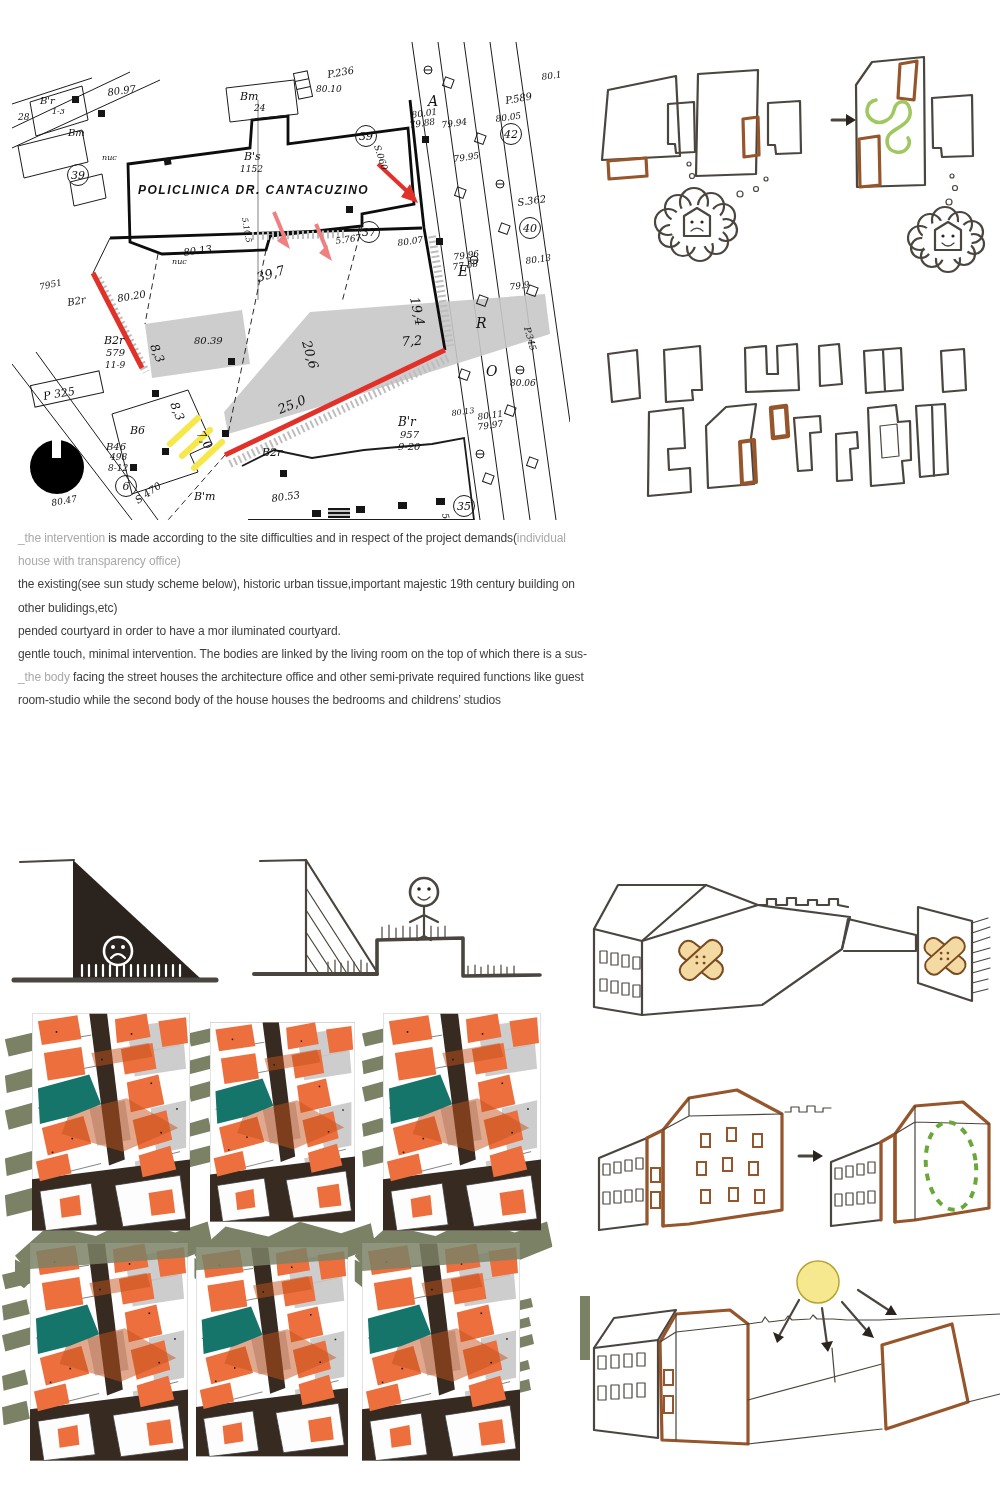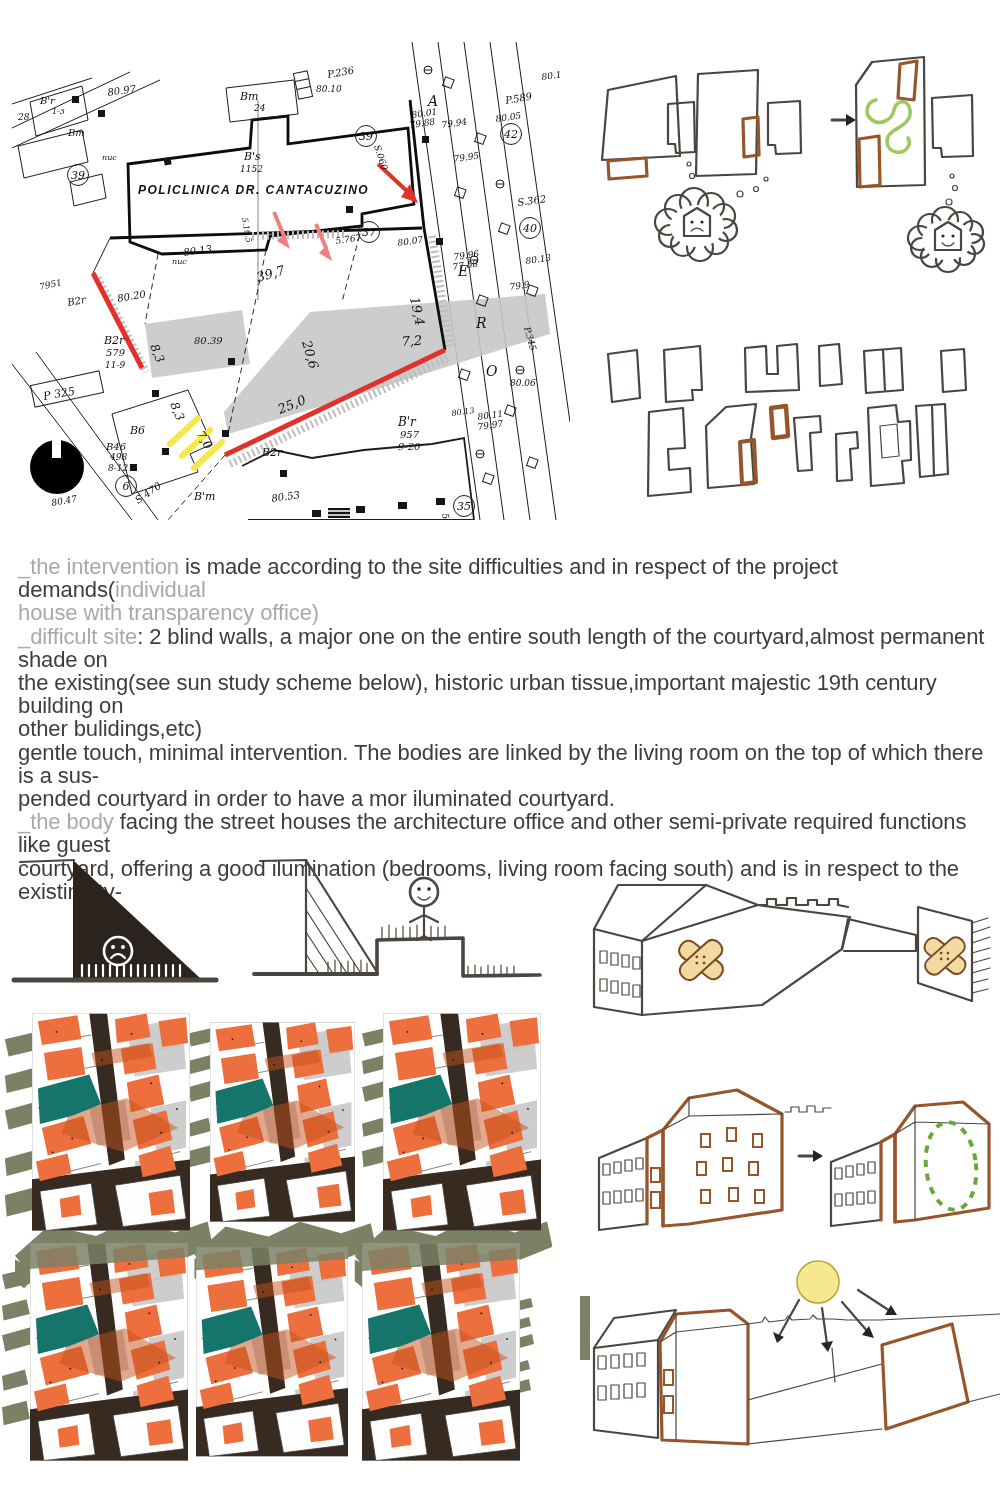--- a/index.html
+++ b/index.html
@@ -6,7 +6,7 @@
 html,body{margin:0;padding:0;background:#fff}
 .board{position:relative;width:1000px;height:1500px;background:#fff;overflow:hidden;font-family:"Liberation Sans",sans-serif}
 .abs{position:absolute}
-.textblock{position:absolute;left:18px;top:555px;width:970px;font-size:22px;line-height:23.2px;color:var(--text-dark);letter-spacing:-.1px}
+.textblock{position:absolute;left:18px;top:527px;width:970px;font-size:12px;line-height:23.2px;color:var(--text-dark);letter-spacing:-.1px}
 .muted{color:var(--text-muted)}
 .maplabel{font-family:"DejaVu Serif",serif;font-style:italic;fill:#101010}
 .maplabel.big{font-family:"Liberation Sans",sans-serif;font-weight:bold;font-style:italic;letter-spacing:1.5px}

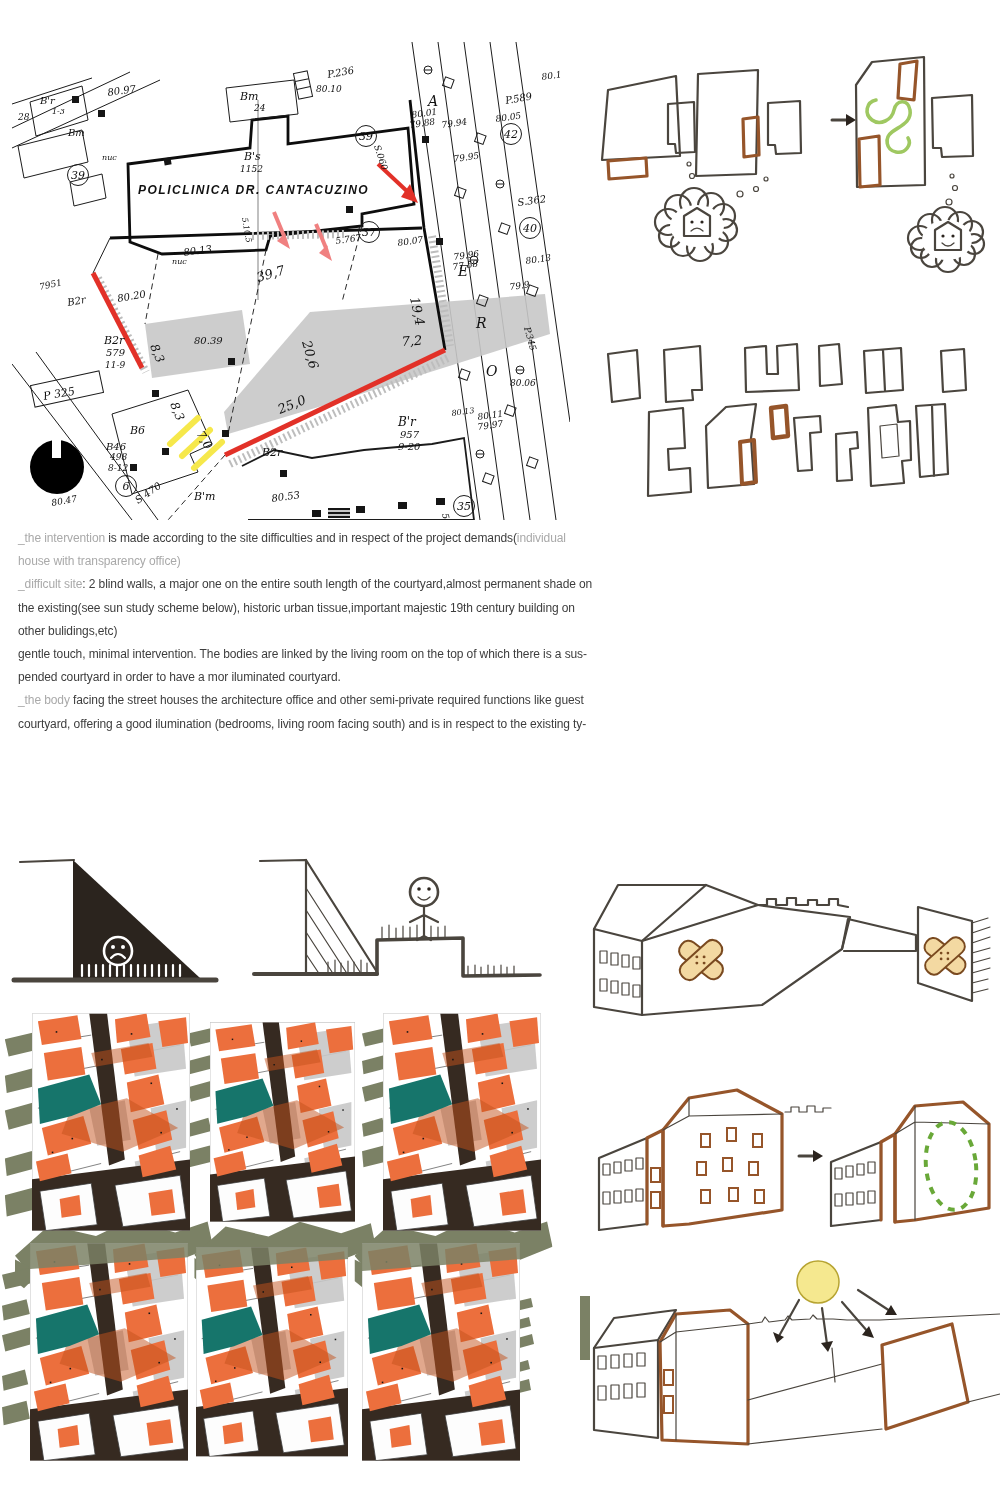--- a/index.html
+++ b/index.html
@@ -378,7 +378,6 @@
 <div class="textblock" id="text-lines">
       <div class="tline"><span class="muted">_the intervention</span><span> is made according to the site difficulties and in respect of the project demands(</span><span class="muted">individual</span></div>
       <div class="tline"><span class="muted">house with transparency office)</span></div>
-      <div class="tline"><span class="muted">_difficult site</span><span>: 2 blind walls, a major one on the entire south length of the courtyard,almost permanent shade on</span></div>
       <div class="tline"><span>the existing(see sun study scheme below), historic urban tissue,important majestic 19th century building on</span></div>
       <div class="tline"><span>other bulidings,etc)</span></div>
       <div class="tline"><span>gentle touch, minimal intervention. The bodies are linked by the living room on the top of which there is a sus-</span></div>

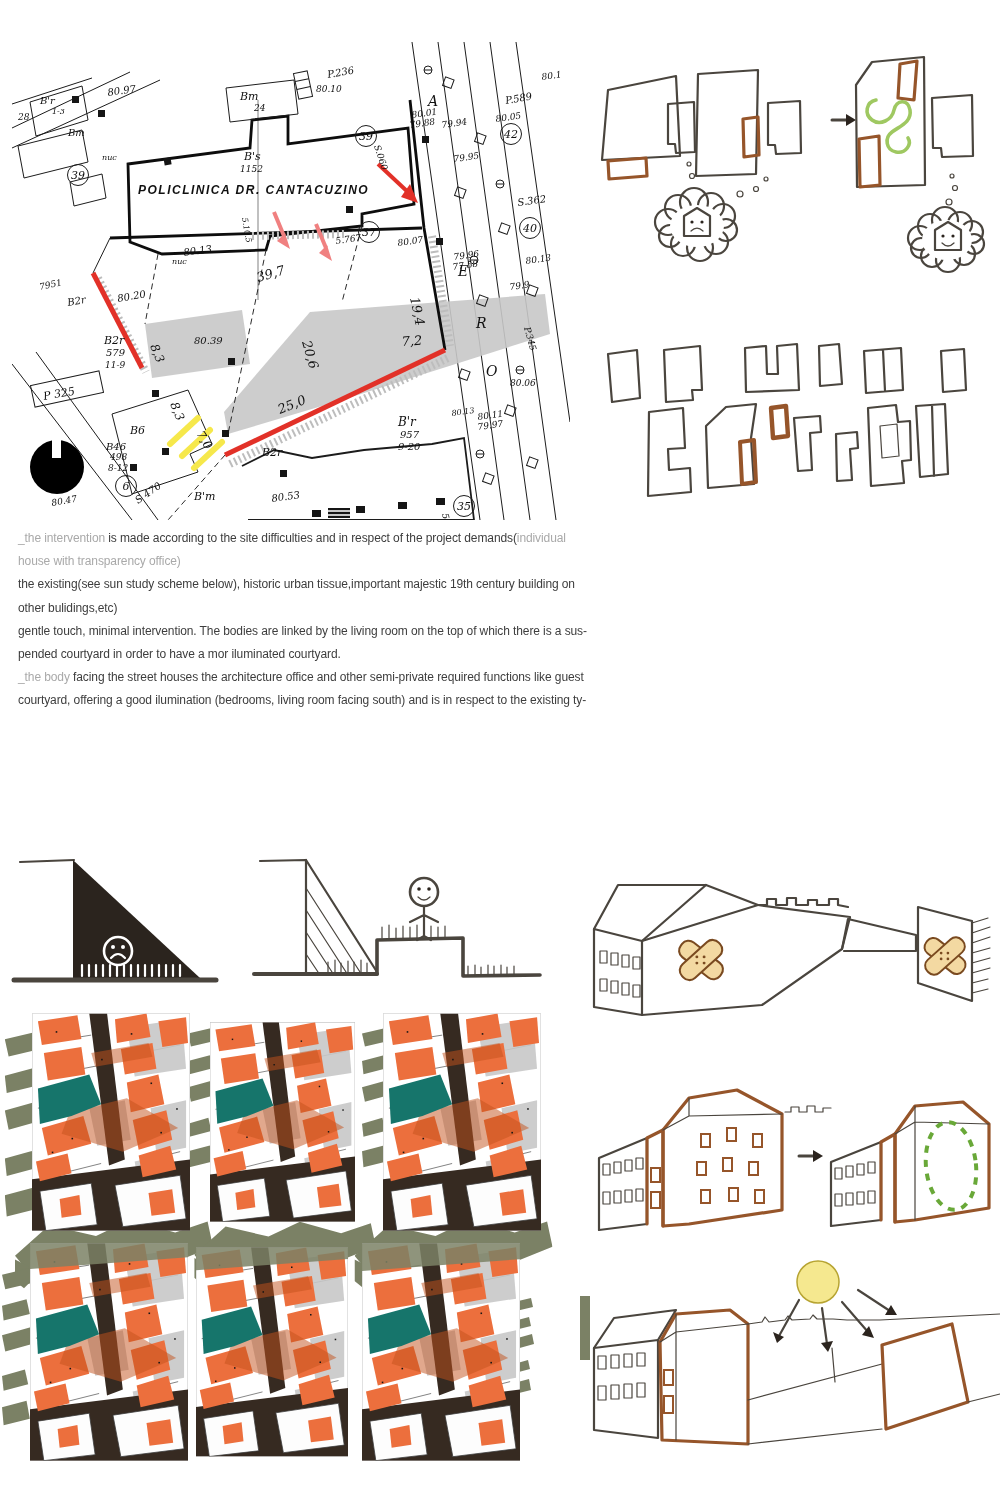--- a/index.html
+++ b/index.html
@@ -380,8 +380,8 @@
       <div class="tline"><span class="muted">house with transparency office)</span></div>
       <div class="tline"><span>the existing(see sun study scheme below), historic urban tissue,important majestic 19th century building on</span></div>
       <div class="tline"><span>other bulidings,etc)</span></div>
+      <div class="tline"><span>pended courtyard in order to have a mor iluminated courtyard.</span></div>
       <div class="tline"><span>gentle touch, minimal intervention. The bodies are linked by the living room on the top of which there is a sus-</span></div>
-      <div class="tline"><span>pended courtyard in order to have a mor iluminated courtyard.</span></div>
       <div class="tline"><span class="muted">_the body</span><span> facing the street houses the architecture office and other semi-private required functions like guest</span></div>
       <div class="tline"><span>courtyard, offering a good ilumination (bedrooms, living room facing south) and is in respect to the existing ty-</span></div>
     </div>

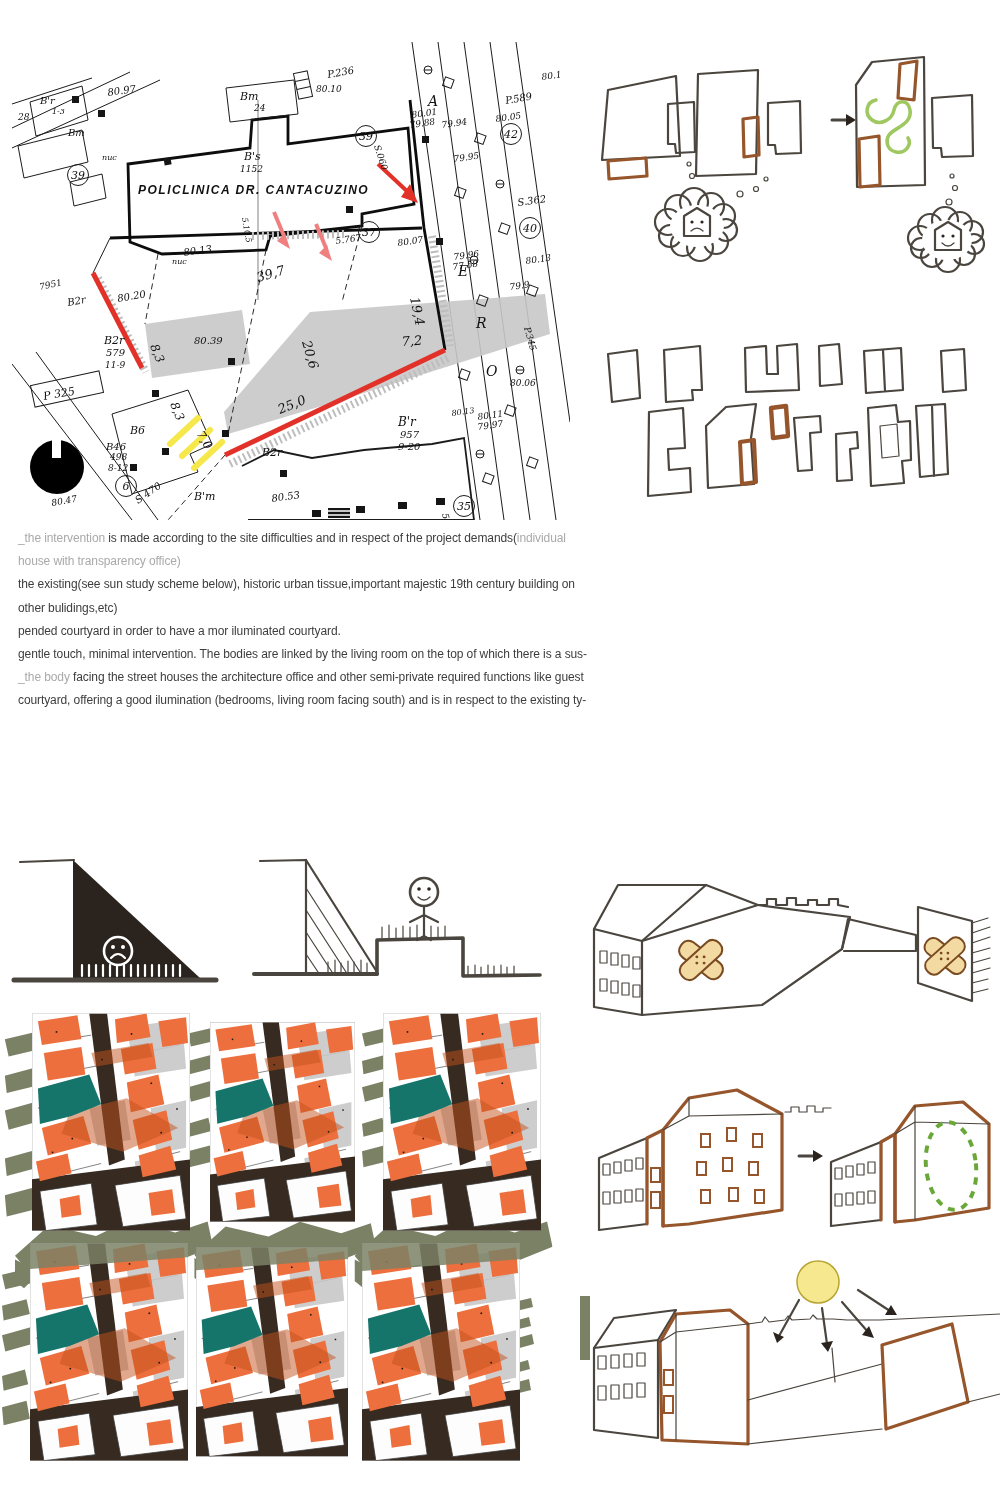--- a/index.html
+++ b/index.html
@@ -383,6 +383,7 @@
       <div class="tline"><span>pended courtyard in order to have a mor iluminated courtyard.</span></div>
       <div class="tline"><span>gentle touch, minimal intervention. The bodies are linked by the living room on the top of which there is a sus-</span></div>
       <div class="tline"><span class="muted">_the body</span><span> facing the street houses the architecture office and other semi-private required functions like guest</span></div>
+      <div class="tline"><span>room-studio while the second body of the house houses the bedrooms and childrens’ studios</span></div>
       <div class="tline"><span>courtyard, offering a good ilumination (bedrooms, living room facing south) and is in respect to the existing ty-</span></div>
     </div>
 

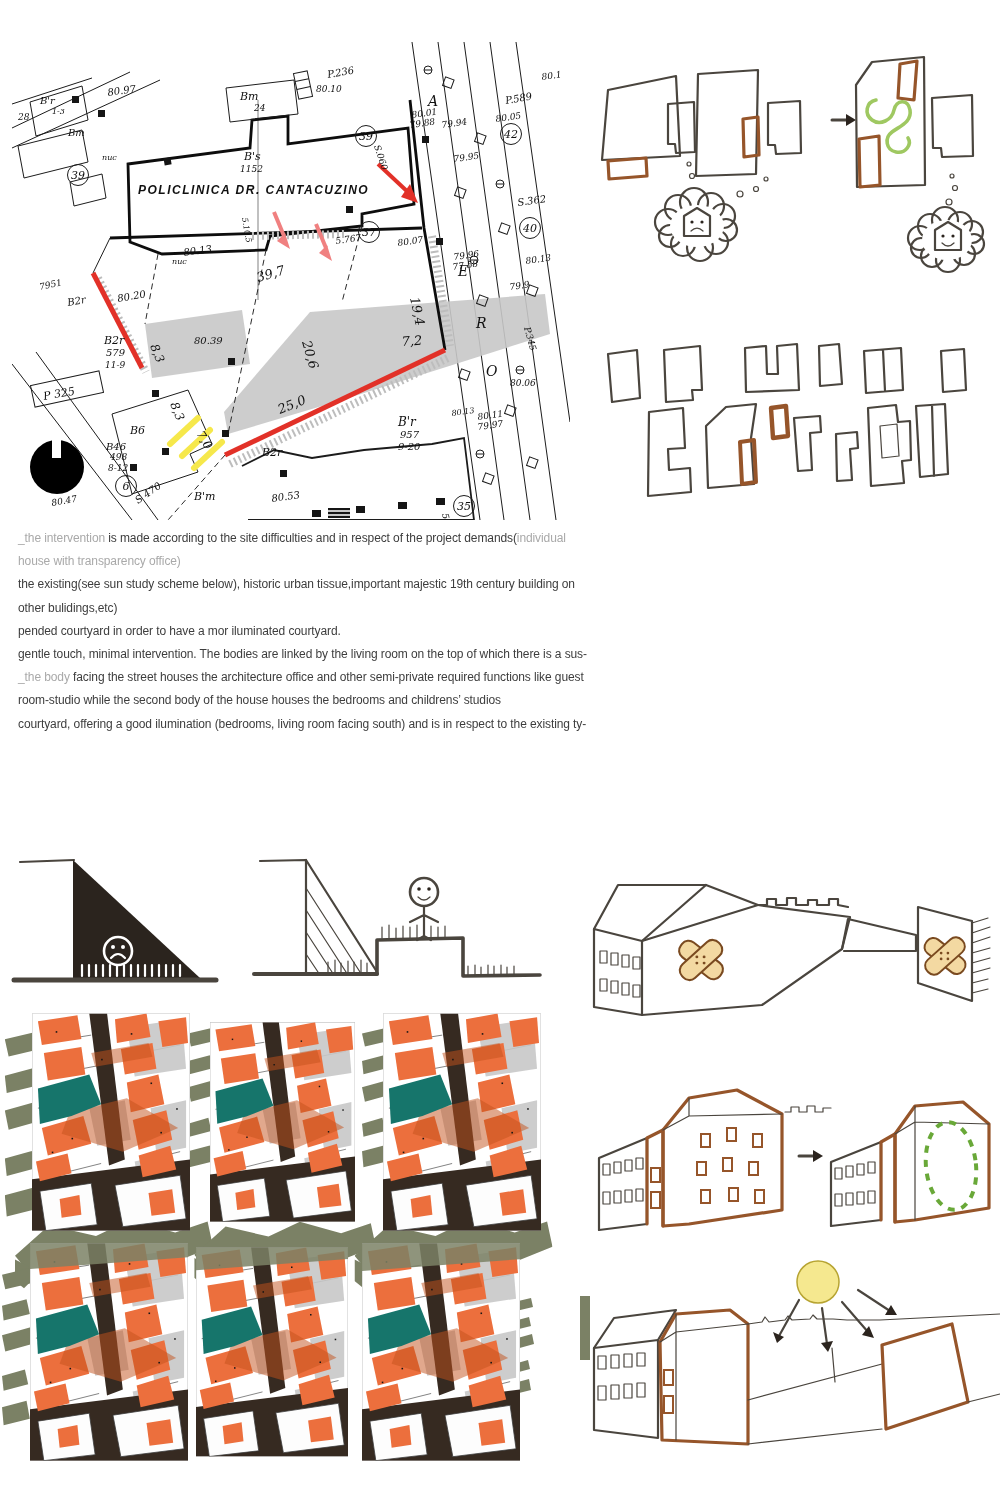--- a/index.html
+++ b/index.html
@@ -384,7 +384,6 @@
       <div class="tline"><span>gentle touch, minimal intervention. The bodies are linked by the living room on the top of which there is a sus-</span></div>
       <div class="tline"><span class="muted">_the body</span><span> facing the street houses the architecture office and other semi-private required functions like guest</span></div>
       <div class="tline"><span>room-studio while the second body of the house houses the bedrooms and childrens’ studios</span></div>
-      <div class="tline"><span>courtyard, offering a good ilumination (bedrooms, living room facing south) and is in respect to the existing ty-</span></div>
     </div>
 
 <svg class="abs" style="left:10px;top:858px" width="225" height="155" viewBox="0 0 225 155">

